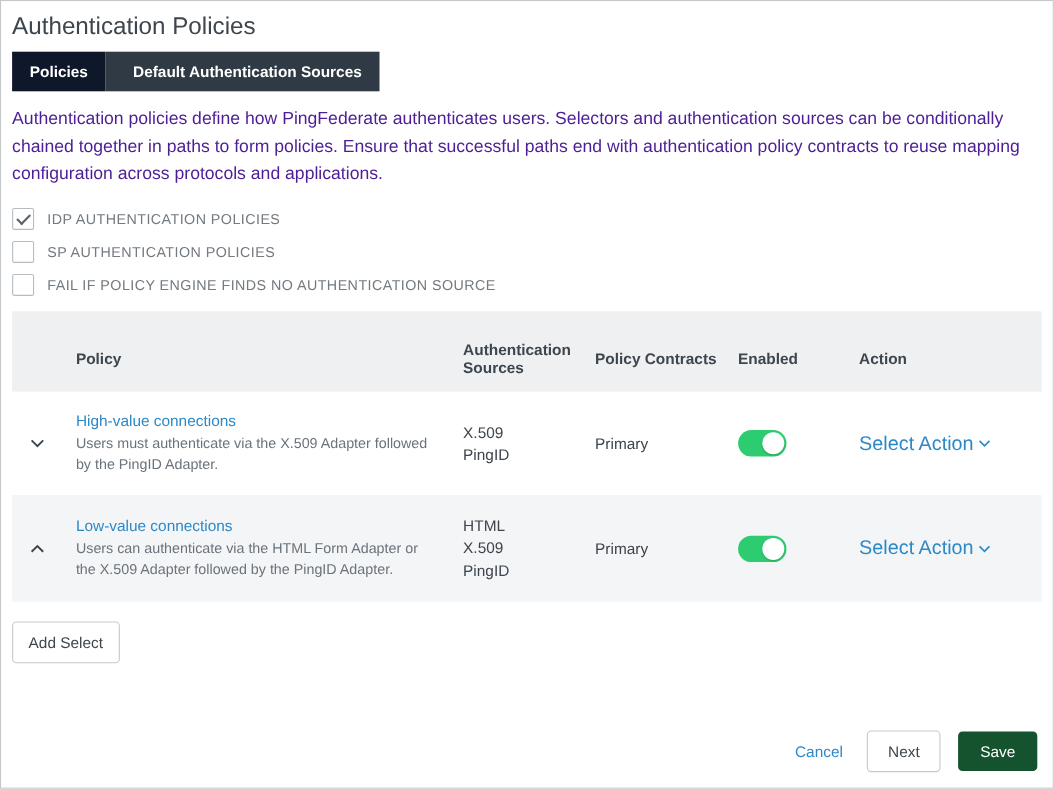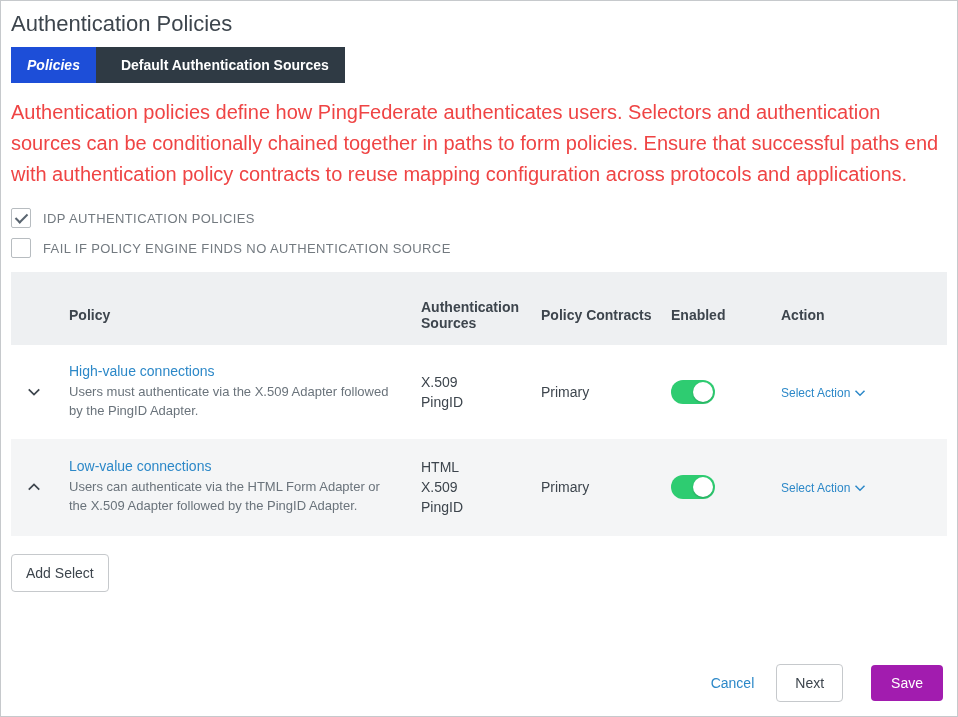--- a/index.html
+++ b/index.html
@@ -8,7 +8,7 @@
 .page-title { font-size: 22px; font-weight: 400; color: #3d454d; margin: 2px 0 10px 0; }
 .tabs { display: flex; margin-bottom: 14px; }
 .tab { padding: 10px 16px; font-size: 14px; font-weight: 600; color: #fff; cursor: pointer; }
-.tab-active { background: #1d4ed8; font-style: italic; }
+.tab-active { background: #0f172a; }
 .tab-inactive { background: #2f3a44; padding-left: 25px; }
 .description { font-size: 20px; color: #ef4444; line-height: 1.55; margin-bottom: 18px; }
 .checkbox-row { display: flex; align-items: center; margin-bottom: 10px; }

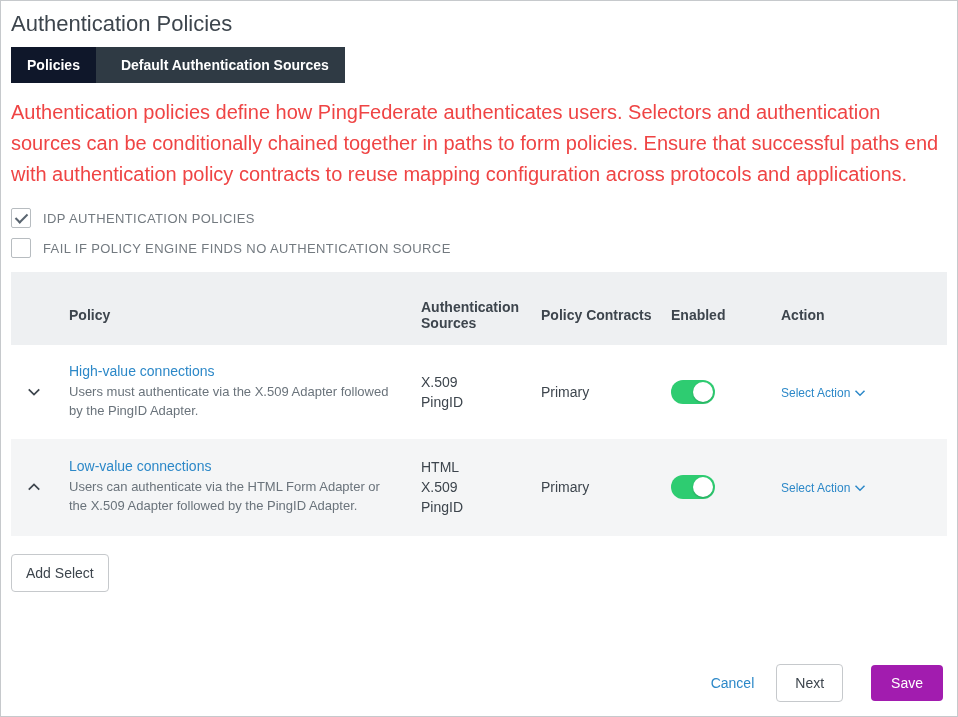--- a/index.html
+++ b/index.html
@@ -10,7 +10,7 @@
 .tab { padding: 10px 16px; font-size: 14px; font-weight: 600; color: #fff; cursor: pointer; }
 .tab-active { background: #0f172a; }
 .tab-inactive { background: #2f3a44; padding-left: 25px; }
-.description { font-size: 20px; color: #ef4444; line-height: 1.55; margin-bottom: 18px; }
+.description { font-size: 16px; color: #4c1d95; line-height: 1.55; margin-bottom: 18px; }
 .checkbox-row { display: flex; align-items: center; margin-bottom: 10px; }
 .checkbox { width: 20px; height: 20px; border: 1px solid #b7bcc0; border-radius: 2px; margin-right: 12px; display: flex; align-items: center; justify-content: center; background: #fff; cursor: pointer; }
 .checkbox.checked::after { content: ""; width: 5px; height: 10px; border: solid #5a6570; border-width: 0 2px 2px 0; transform: rotate(45deg); margin-top: -2px; }

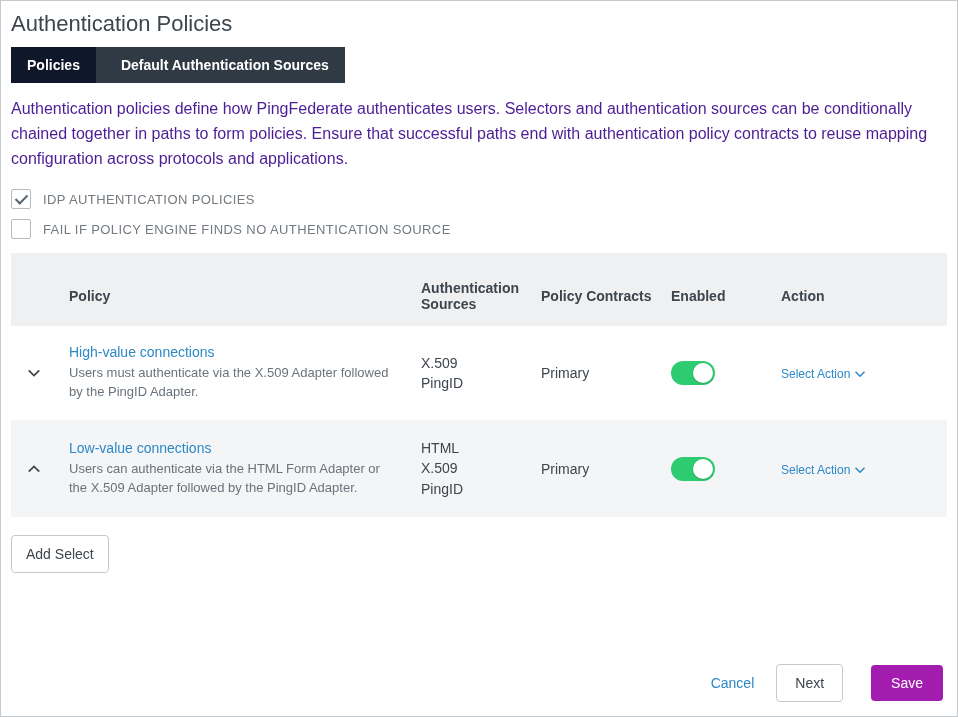--- a/index.html
+++ b/index.html
@@ -61,6 +61,10 @@
   <div class="checkbox-row">
     <div class="checkbox checked"></div>
     <span class="checkbox-label">IDP AUTHENTICATION POLICIES</span>
+  </div>
+  <div class="checkbox-row">
+    <div class="checkbox"></div>
+    <span class="checkbox-label">SP AUTHENTICATION POLICIES</span>
   </div>
   <div class="checkbox-row">
     <div class="checkbox"></div>

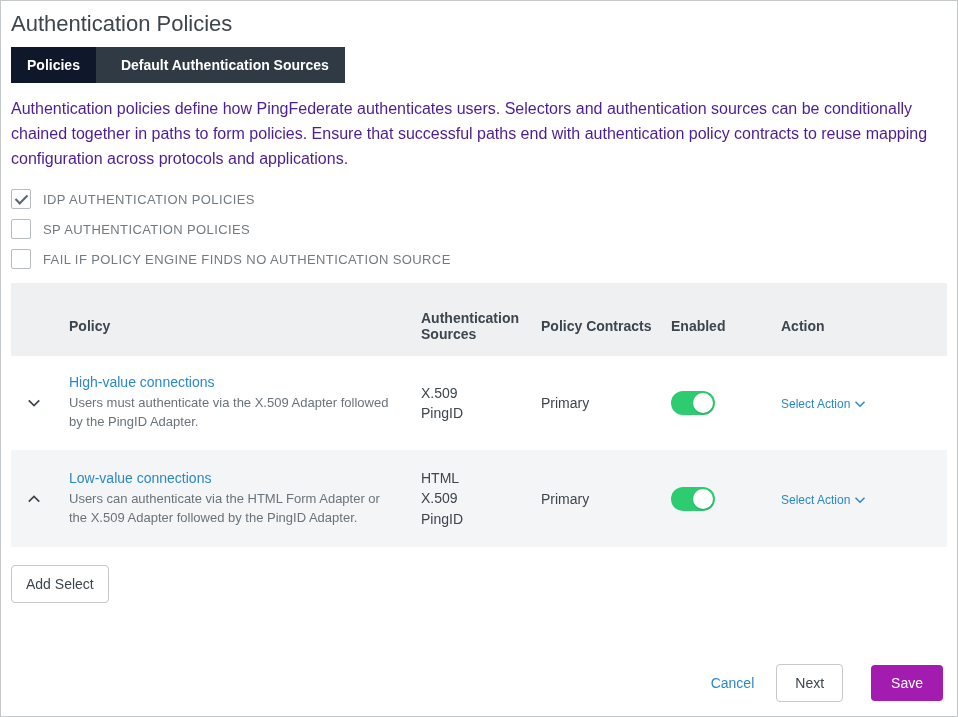--- a/index.html
+++ b/index.html
@@ -37,7 +37,7 @@
 .toggle { width: 44px; height: 24px; background: #2ecc71; border-radius: 12px; position: relative; cursor: pointer; }
 .toggle-knob { width: 20px; height: 20px; background: #fff; border-radius: 50%; position: absolute; top: 2px; right: 2px; box-shadow: 0 1px 2px rgba(0,0,0,.2); }
 .action-cell { flex: 1; }
-.action-link { color: #2c88c8; font-size: 12px; cursor: pointer; display: inline-flex; align-items: center; gap: 4px; }
+.action-link { color: #2c88c8; font-size: 18px; cursor: pointer; display: inline-flex; align-items: center; gap: 4px; }
 .action-link svg { width: 12px; height: 12px; }
 .add-policy-btn { margin-top: 18px; padding: 10px 14px; border: 1px solid #c6c9cc; border-radius: 4px; background: #fff; font-size: 14px; color: #3d454d; cursor: pointer; }
 .footer { position: absolute; bottom: 14px; right: 14px; display: flex; align-items: center; gap: 16px; }

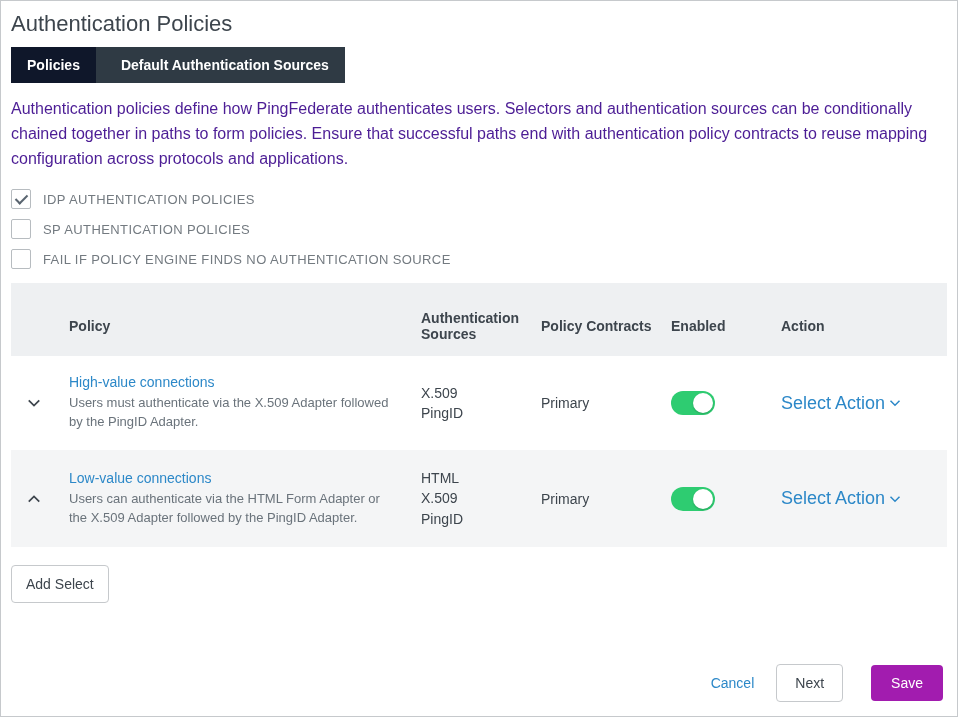--- a/index.html
+++ b/index.html
@@ -43,7 +43,7 @@
 .footer { position: absolute; bottom: 14px; right: 14px; display: flex; align-items: center; gap: 16px; }
 .btn-cancel { color: #2c88c8; font-size: 14px; cursor: pointer; background: none; border: none; padding: 10px 6px; }
 .btn-next { padding: 10px 18px; border: 1px solid #c6c9cc; border-radius: 4px; background: #fff; font-size: 14px; color: #3d454d; cursor: pointer; }
-.btn-save { padding: 10px 20px; border: none; border-radius: 4px; background: #a21caf; font-size: 14px; color: #fff; cursor: pointer; margin-left: 12px; }
+.btn-save { padding: 10px 20px; border: none; border-radius: 4px; background: #14532d; font-size: 14px; color: #fff; cursor: pointer; }
 </style>
 </head>
 <body>

